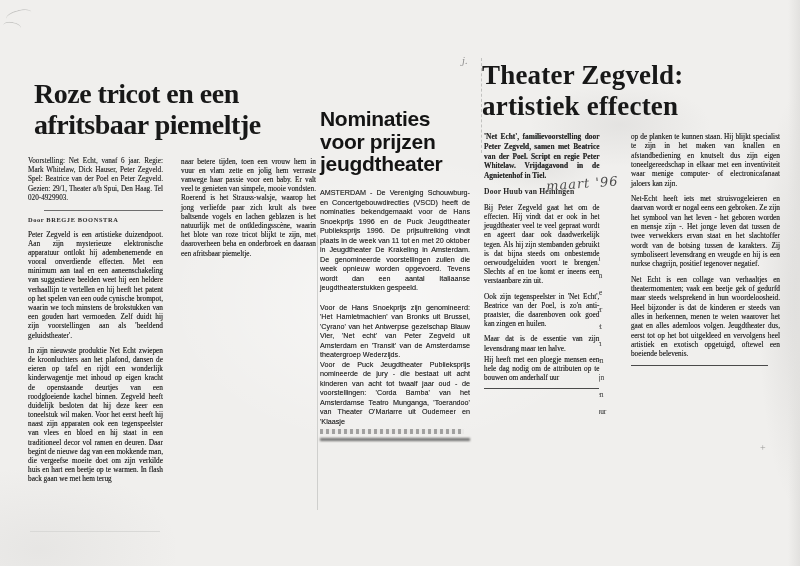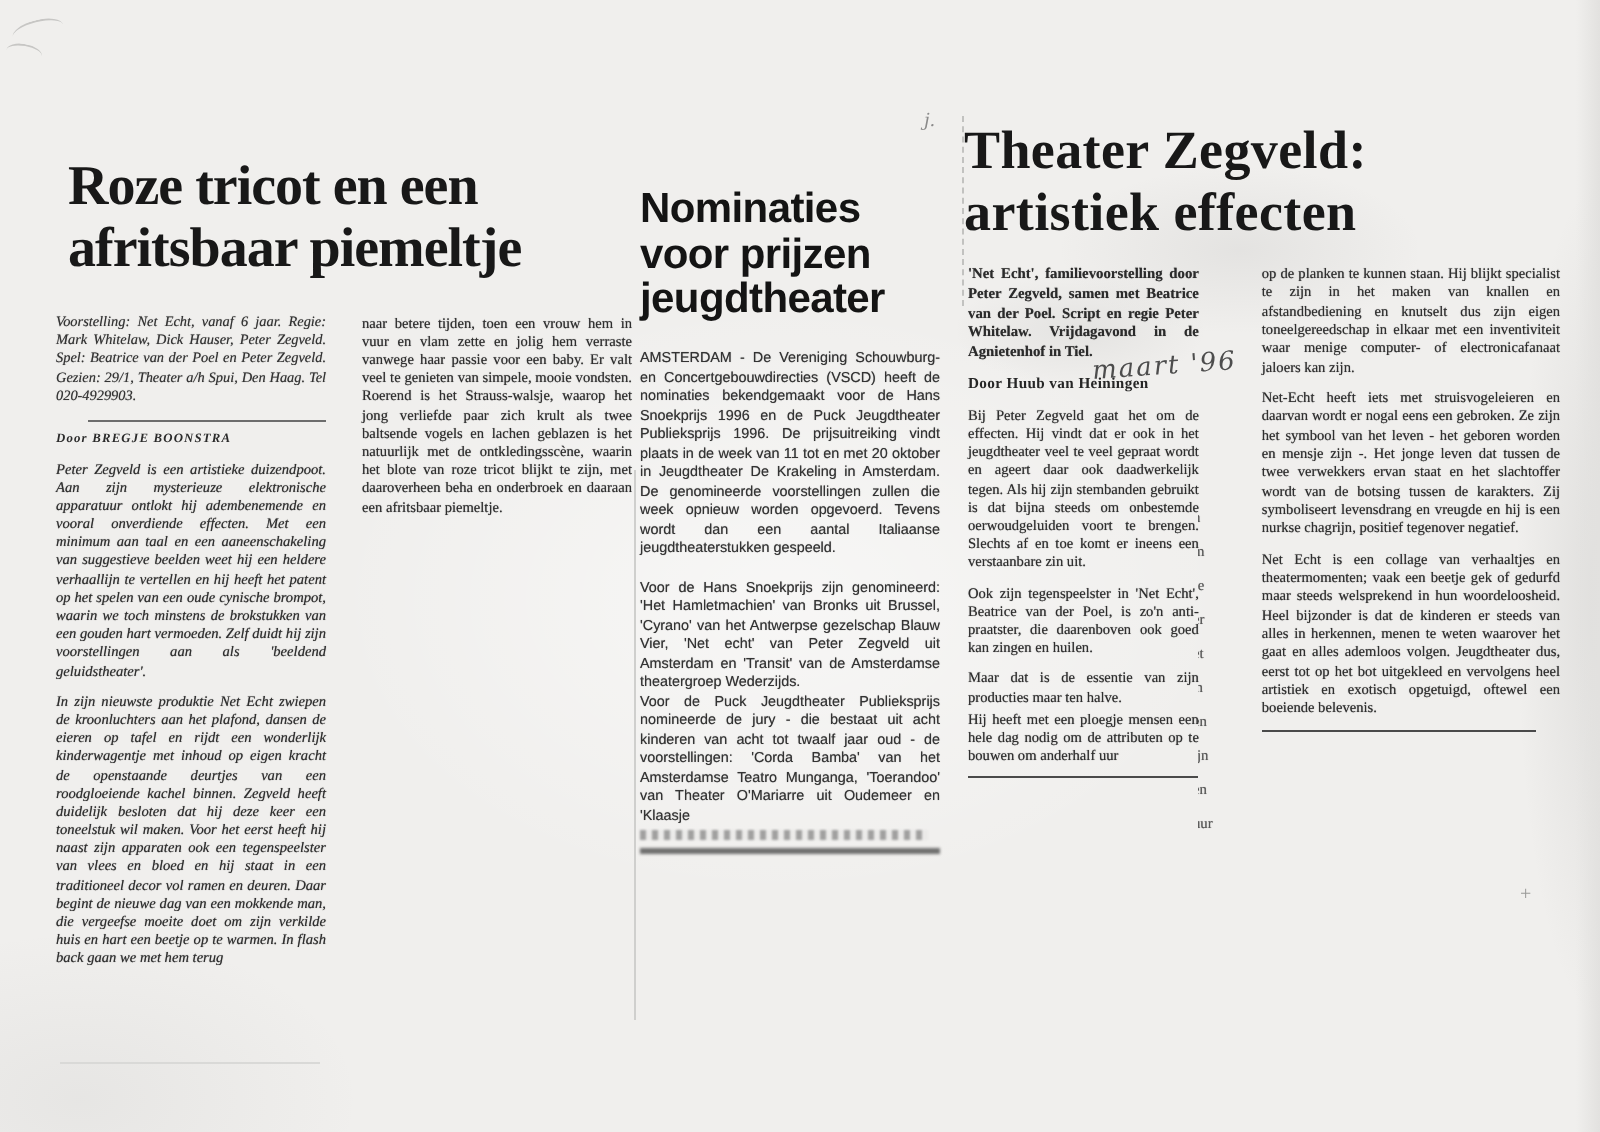--- a/index.html
+++ b/index.html
@@ -78,7 +78,7 @@
     </div>
   </article>
 
-  <article style="left:320px;top:94px;width:150px;">
+  <article style="left:320px;top:108px;width:150px;">
     <h1 class="hl-sans" style="margin-bottom:12px;">Nominaties voor prijzen jeugdtheater</h1>
     <p class="body-sans" style="margin-bottom:10px;">AMSTERDAM - De Vereniging Schouwburg- en Concertgebouwdirecties (VSCD) heeft de nominaties bekendgemaakt voor de Hans Snoekprijs 1996 en de Puck Jeugdtheater Publieksprijs 1996. De prijsuitreiking vindt plaats in de week van 11 tot en met 20 oktober in Jeugdtheater De Krakeling in Amsterdam. De genomineerde voorstellingen zullen die week opnieuw worden opgevoerd. Tevens wordt dan een aantal Italiaanse jeugdtheaterstukken gespeeld.</p>
     <p class="body-sans" style="margin-bottom:0;">Voor de Hans Snoekprijs zijn genomineerd: 'Het Hamletmachien' van Bronks uit Brussel, 'Cyrano' van het Antwerpse gezelschap Blauw Vier, 'Net echt' van Peter Zegveld uit Amsterdam en 'Transit' van de Amsterdamse theatergroep Wederzijds.</p>

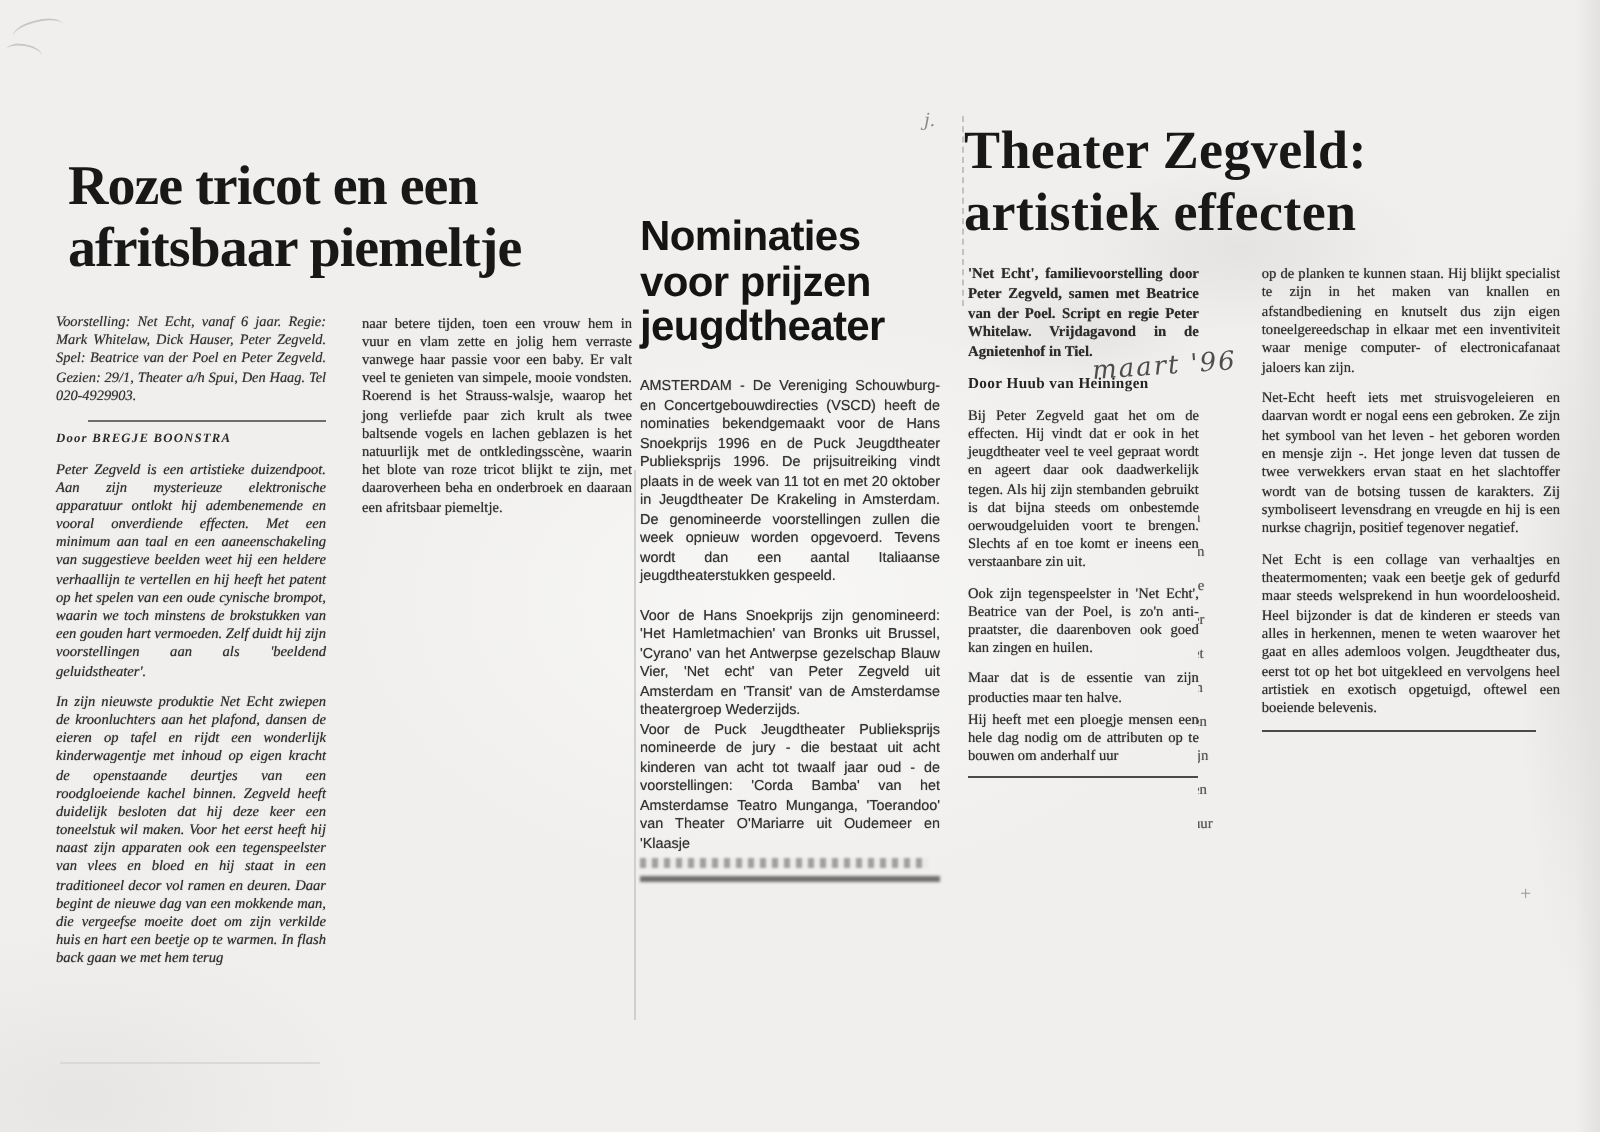--- a/index.html
+++ b/index.html
@@ -65,7 +65,7 @@
   <article style="left:28px;top:78px;width:288px;">
     <h1 class="hl-serif hl-left" style="width:278px;margin-left:6px;margin-bottom:16px;">Roze tricot en een afritsbaar piemeltje</h1>
     <div class="cols" style="gap:18px;">
-      <div style="width:135px;font-style:italic;">
+      <div style="width:135px;">
         <p class="credits">Voorstelling: Net Echt, vanaf 6 jaar. Regie: Mark Whitelaw, Dick Hauser, Peter Zegveld. Spel: Beatrice van der Poel en Peter Zegveld. Gezien: 29/1, Theater a/h Spui, Den Haag. Tel 020-4929903.</p>
         <div class="rule"></div>
         <p class="byline">Door BREGJE BOONSTRA</p>

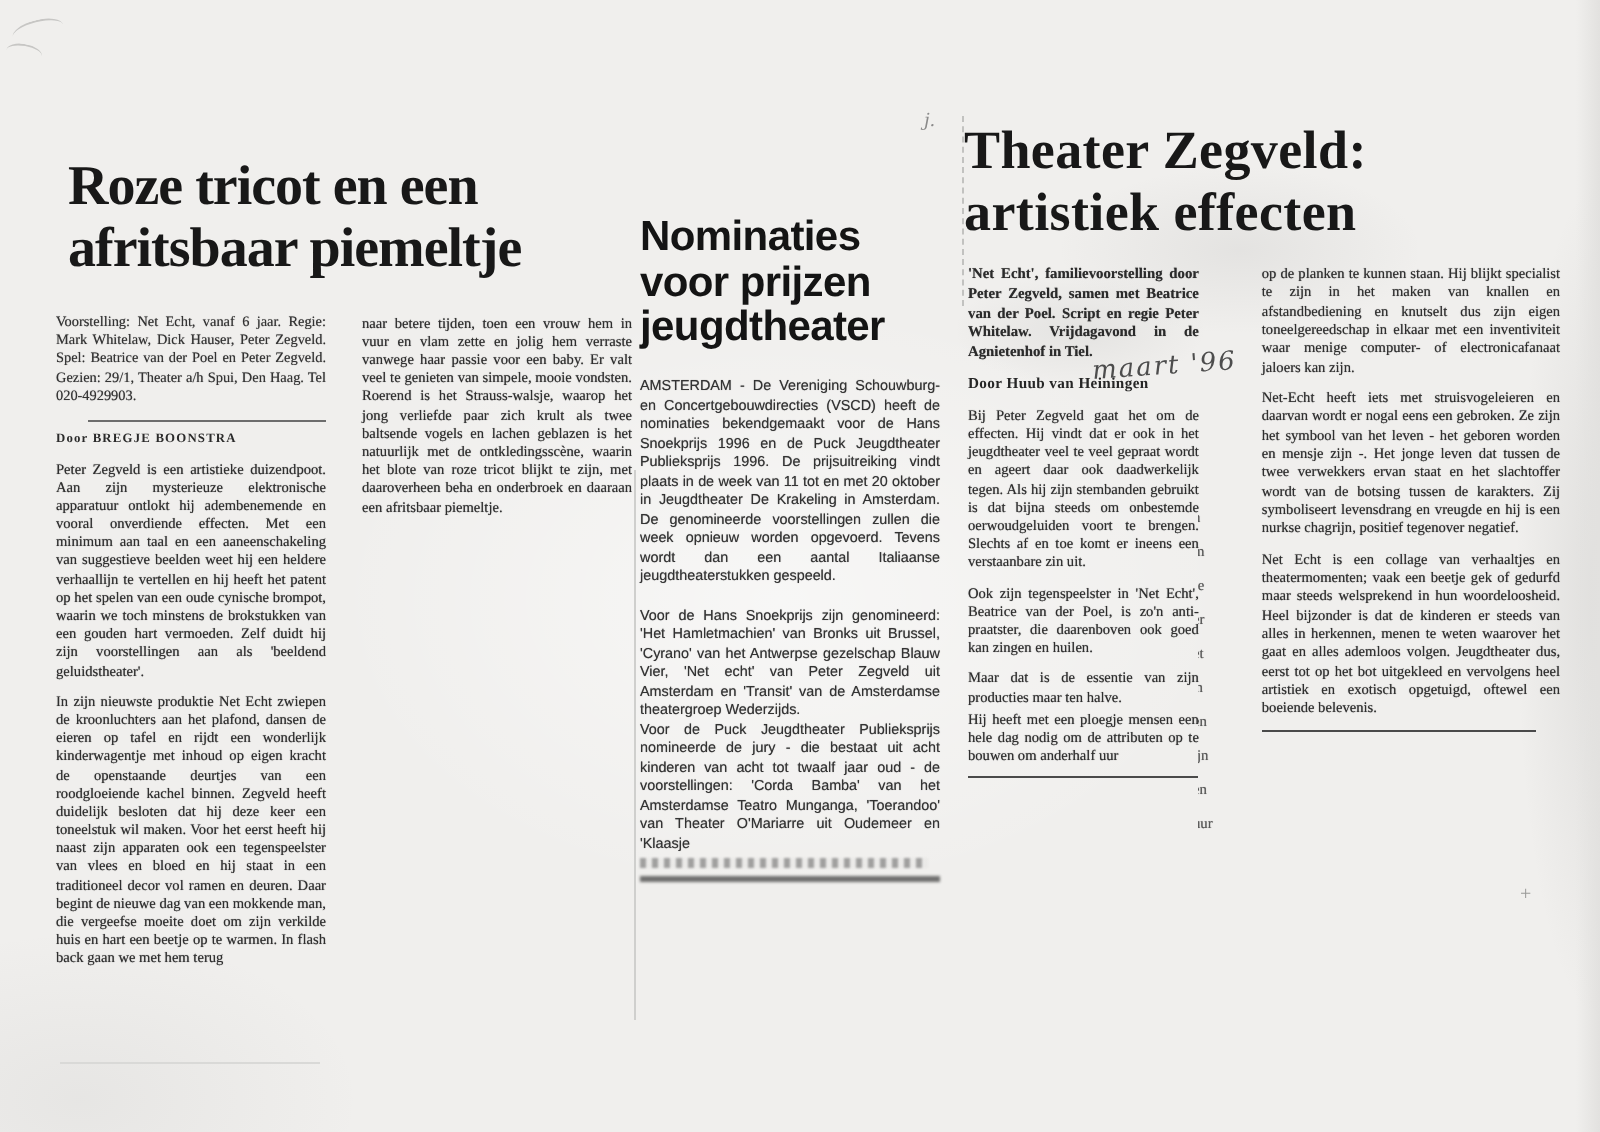--- a/index.html
+++ b/index.html
@@ -97,7 +97,7 @@
         <p class="byline-right">Door Huub van Heiningen</p>
         <p class="body-serif">Bij Peter Zegveld gaat het om de effecten. Hij vindt dat er ook in het jeugdtheater veel te veel gepraat wordt en ageert daar ook daadwerkelijk tegen. Als hij zijn stembanden gebruikt is dat bijna steeds om onbestemde oerwoudgeluiden voort te brengen. Slechts af en toe komt er ineens een verstaanbare zin uit.</p>
         <p class="body-serif">Ook zijn tegenspeelster in 'Net Echt', Beatrice van der Poel, is zo'n anti-praatster, die daarenboven ook goed kan zingen en huilen.</p>
-        <p class="body-serif" style="margin-bottom:2px;">Maar dat is de essentie van zijn producties maar ten halve.</p>
+        <p class="body-serif" style="margin-bottom:2px;">Maar dat is de essentie van zijn levensdrang maar ten halve.</p>
         <p class="body-serif" style="margin-bottom:0;">Hij heeft met een ploegje mensen een hele dag nodig om de attributen op te bouwen om anderhalf uur</p>
         <div class="endrule"></div>
       </div>

